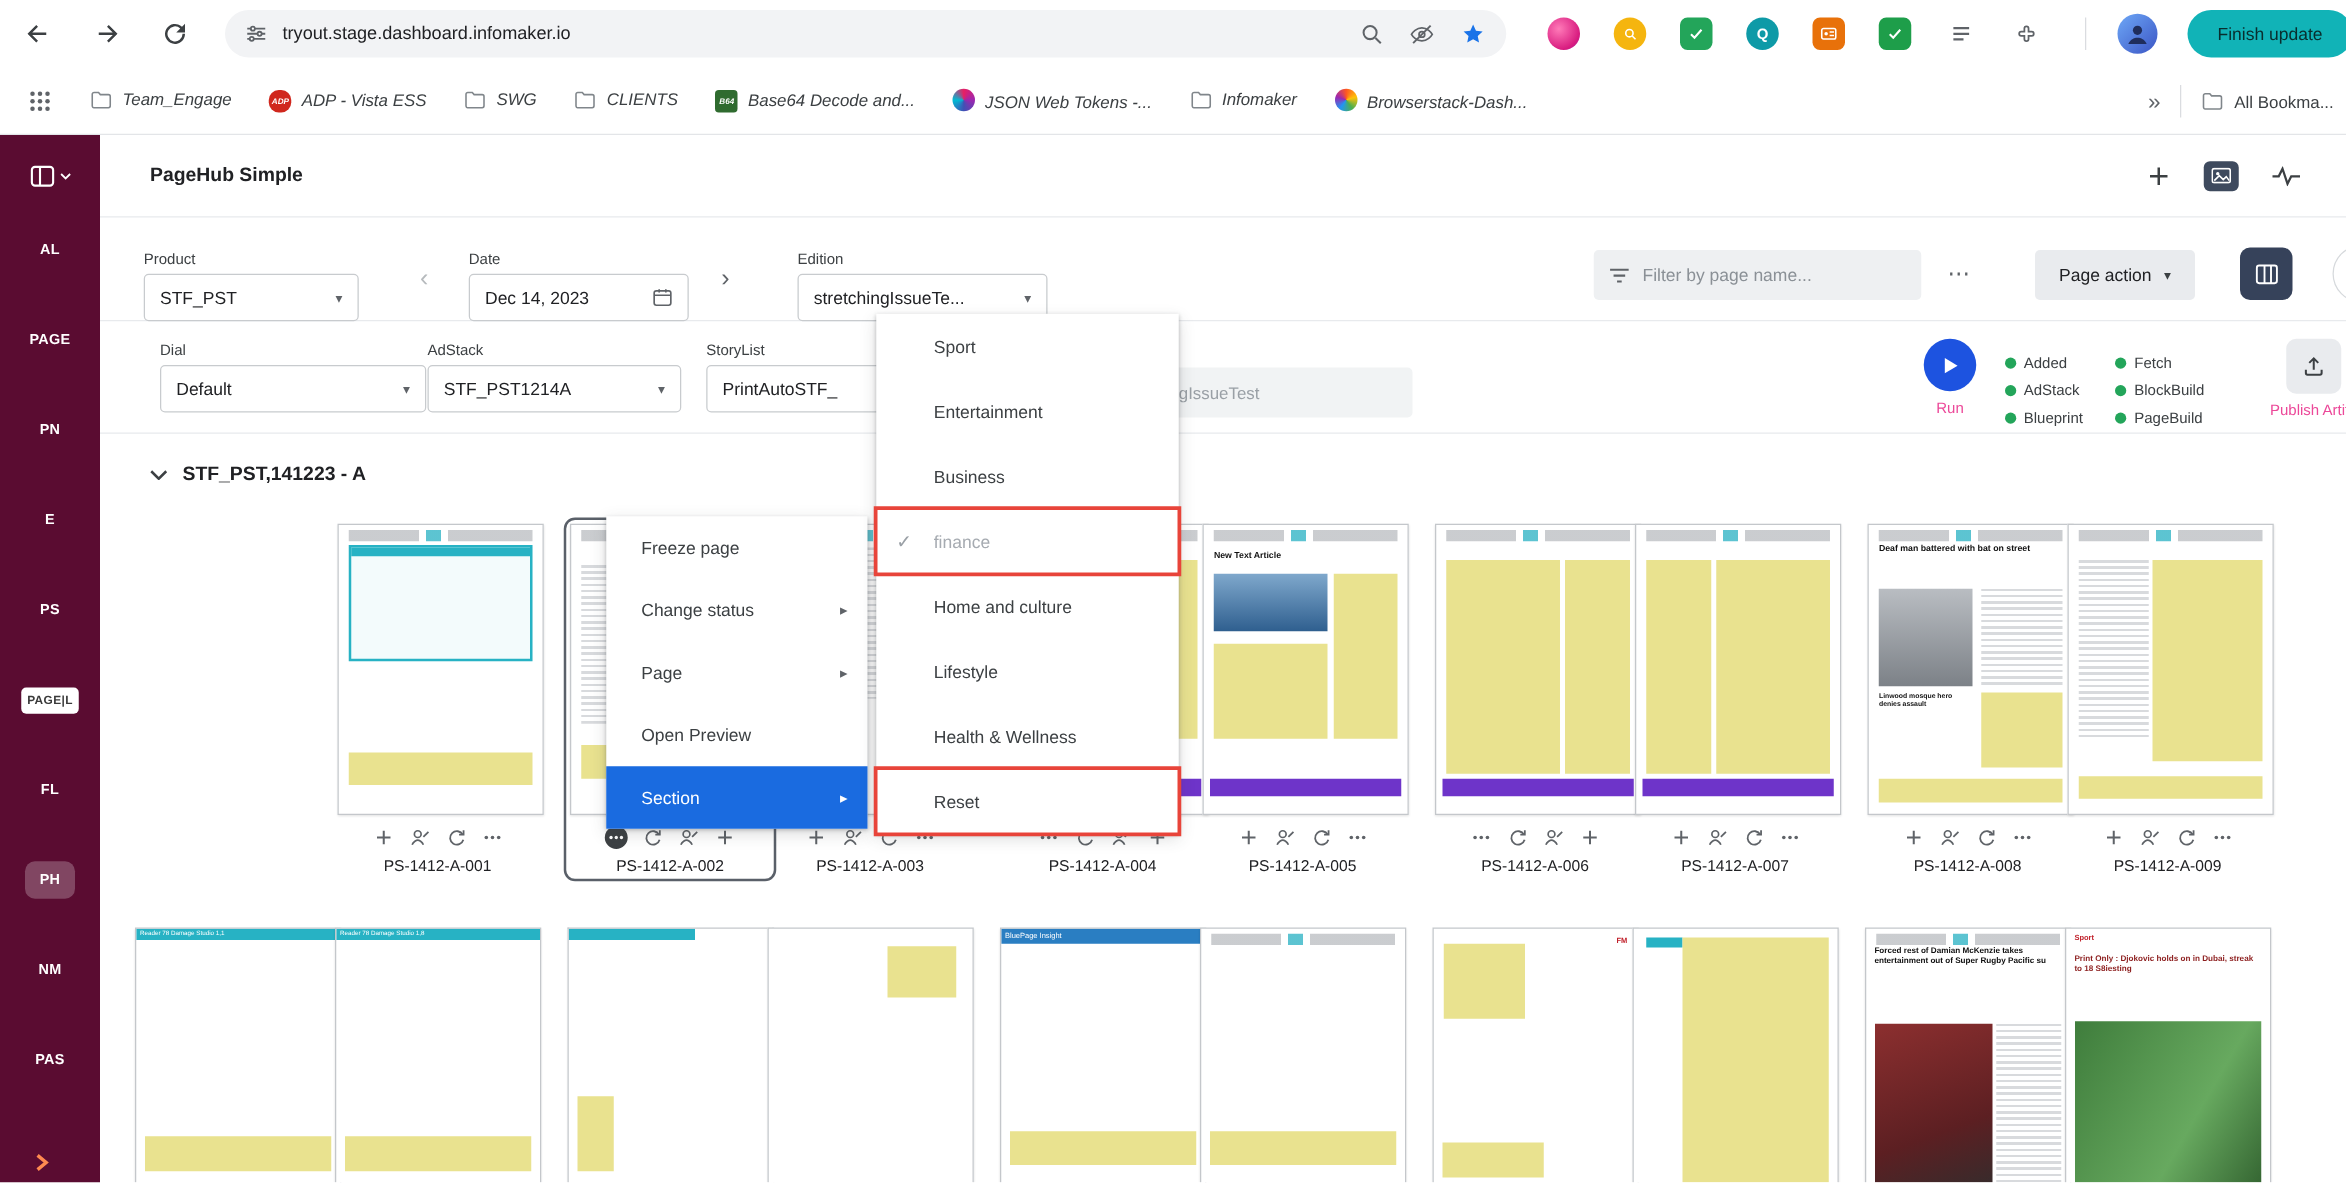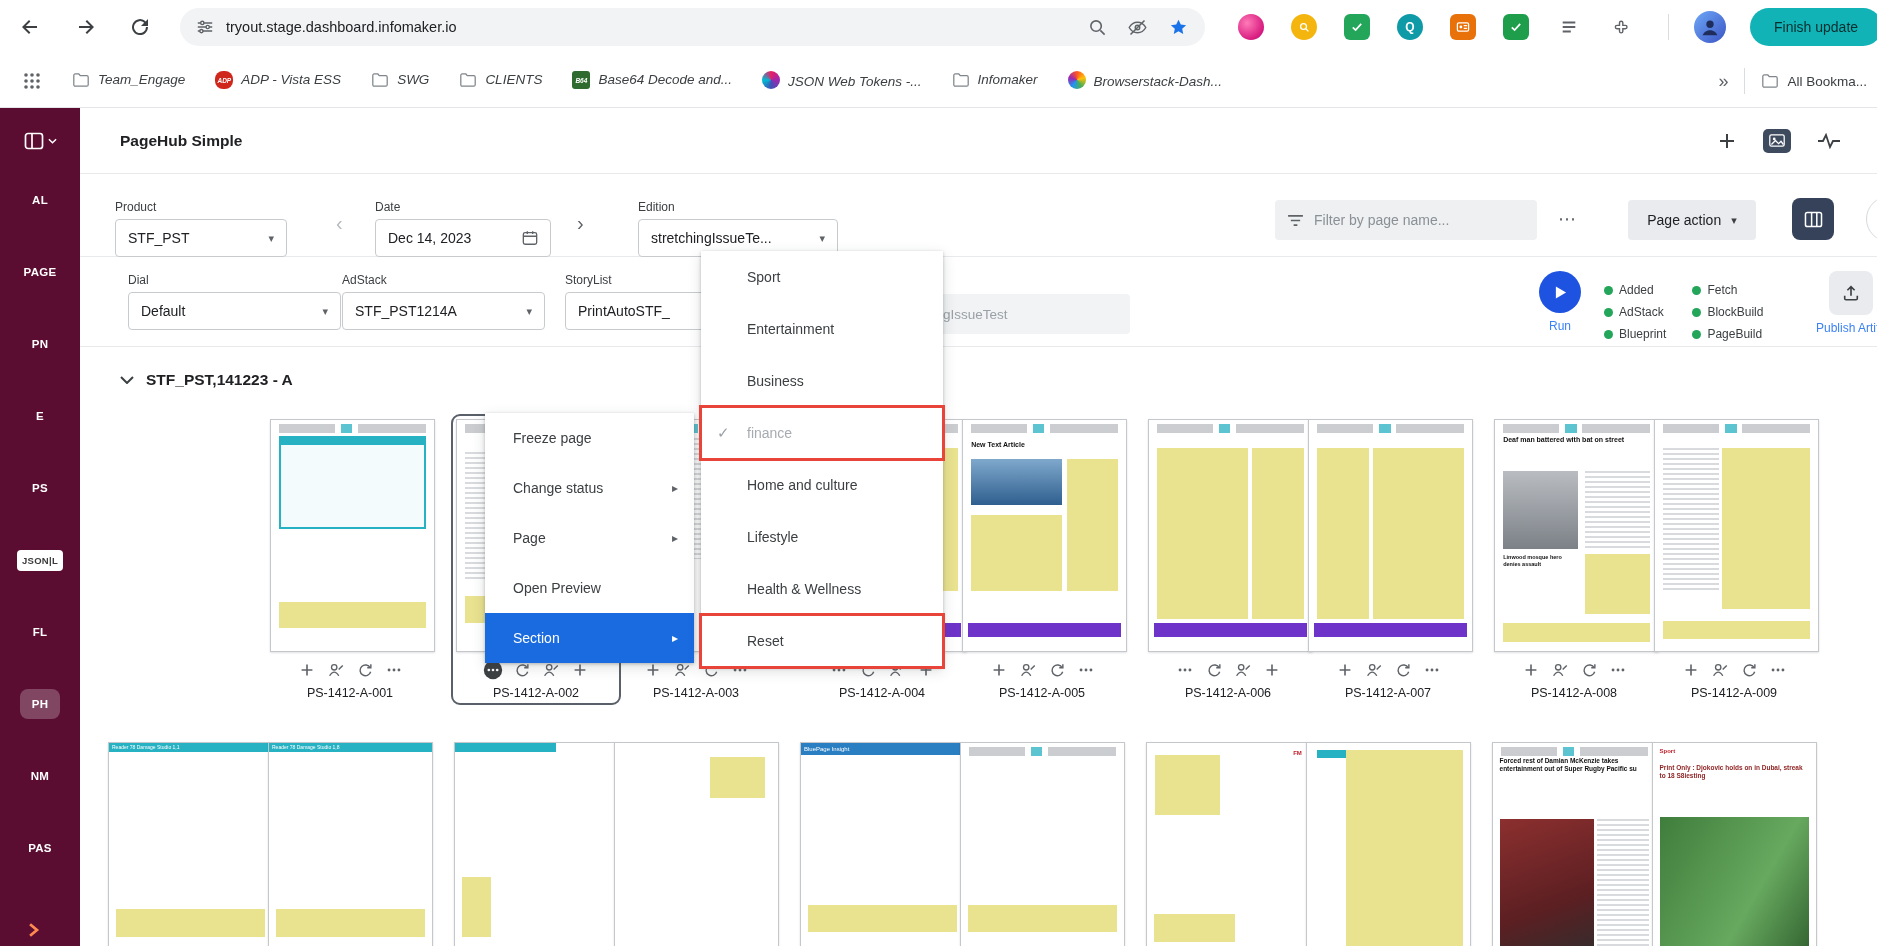--- a/index.html
+++ b/index.html
@@ -84,7 +84,7 @@
   .issue-input { position:absolute; left:800px; top:37px; width:250px; height:40px; background:#f1f3f4; border:none; border-radius:4px; padding:0 12px; color:#9aa0a6; font-size:13.5px; font-family:"Liberation Sans",sans-serif; }
   .run-wrap { position:absolute; left:1452px; top:14px; width:56px; text-align:center; }
   .run-btn { width:42px; height:42px; border-radius:50%; background:#1d53e0; margin:0 auto; display:flex; align-items:center; justify-content:center; }
-  .run-label, .publish-label { font-size:12px; color:#3b82f6; margin-top:6px; }
+  .run-label, .publish-label { font-size:12px; color:#ec4899; margin-top:6px; }
   .legend { position:absolute; left:1524px; top:22px; display:grid; grid-template-rows:repeat(3,22px); grid-auto-flow:column; column-gap:26px; }
   .leg-item { display:flex; align-items:center; gap:6px; font-size:12px; color:#3c4043; white-space:nowrap; }
   .dot { width:9px; height:9px; border-radius:50%; }

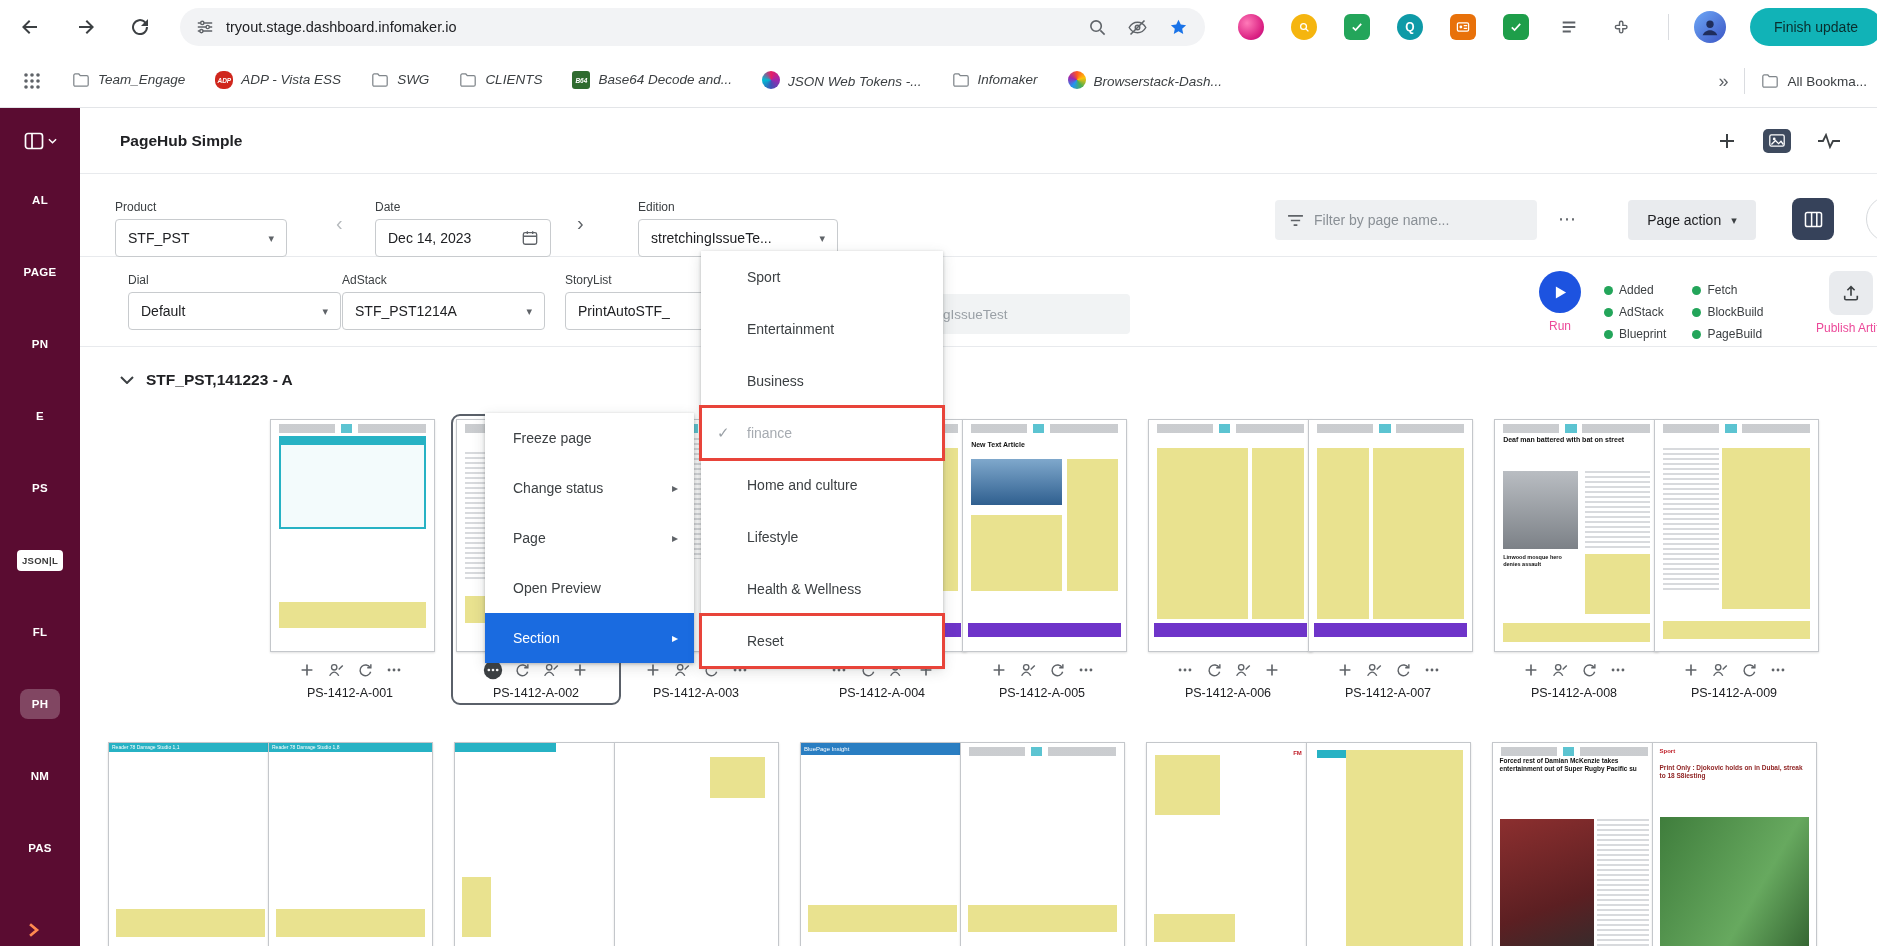--- a/index.html
+++ b/index.html
@@ -405,7 +405,7 @@
         <span>PS</span>
       </div>
       <div class="sb-item pill">
-        <span>JSON|L</span>
+        <span>PAGE|L</span>
       </div>
       <div class="sb-item ">
         <span>FL</span>

